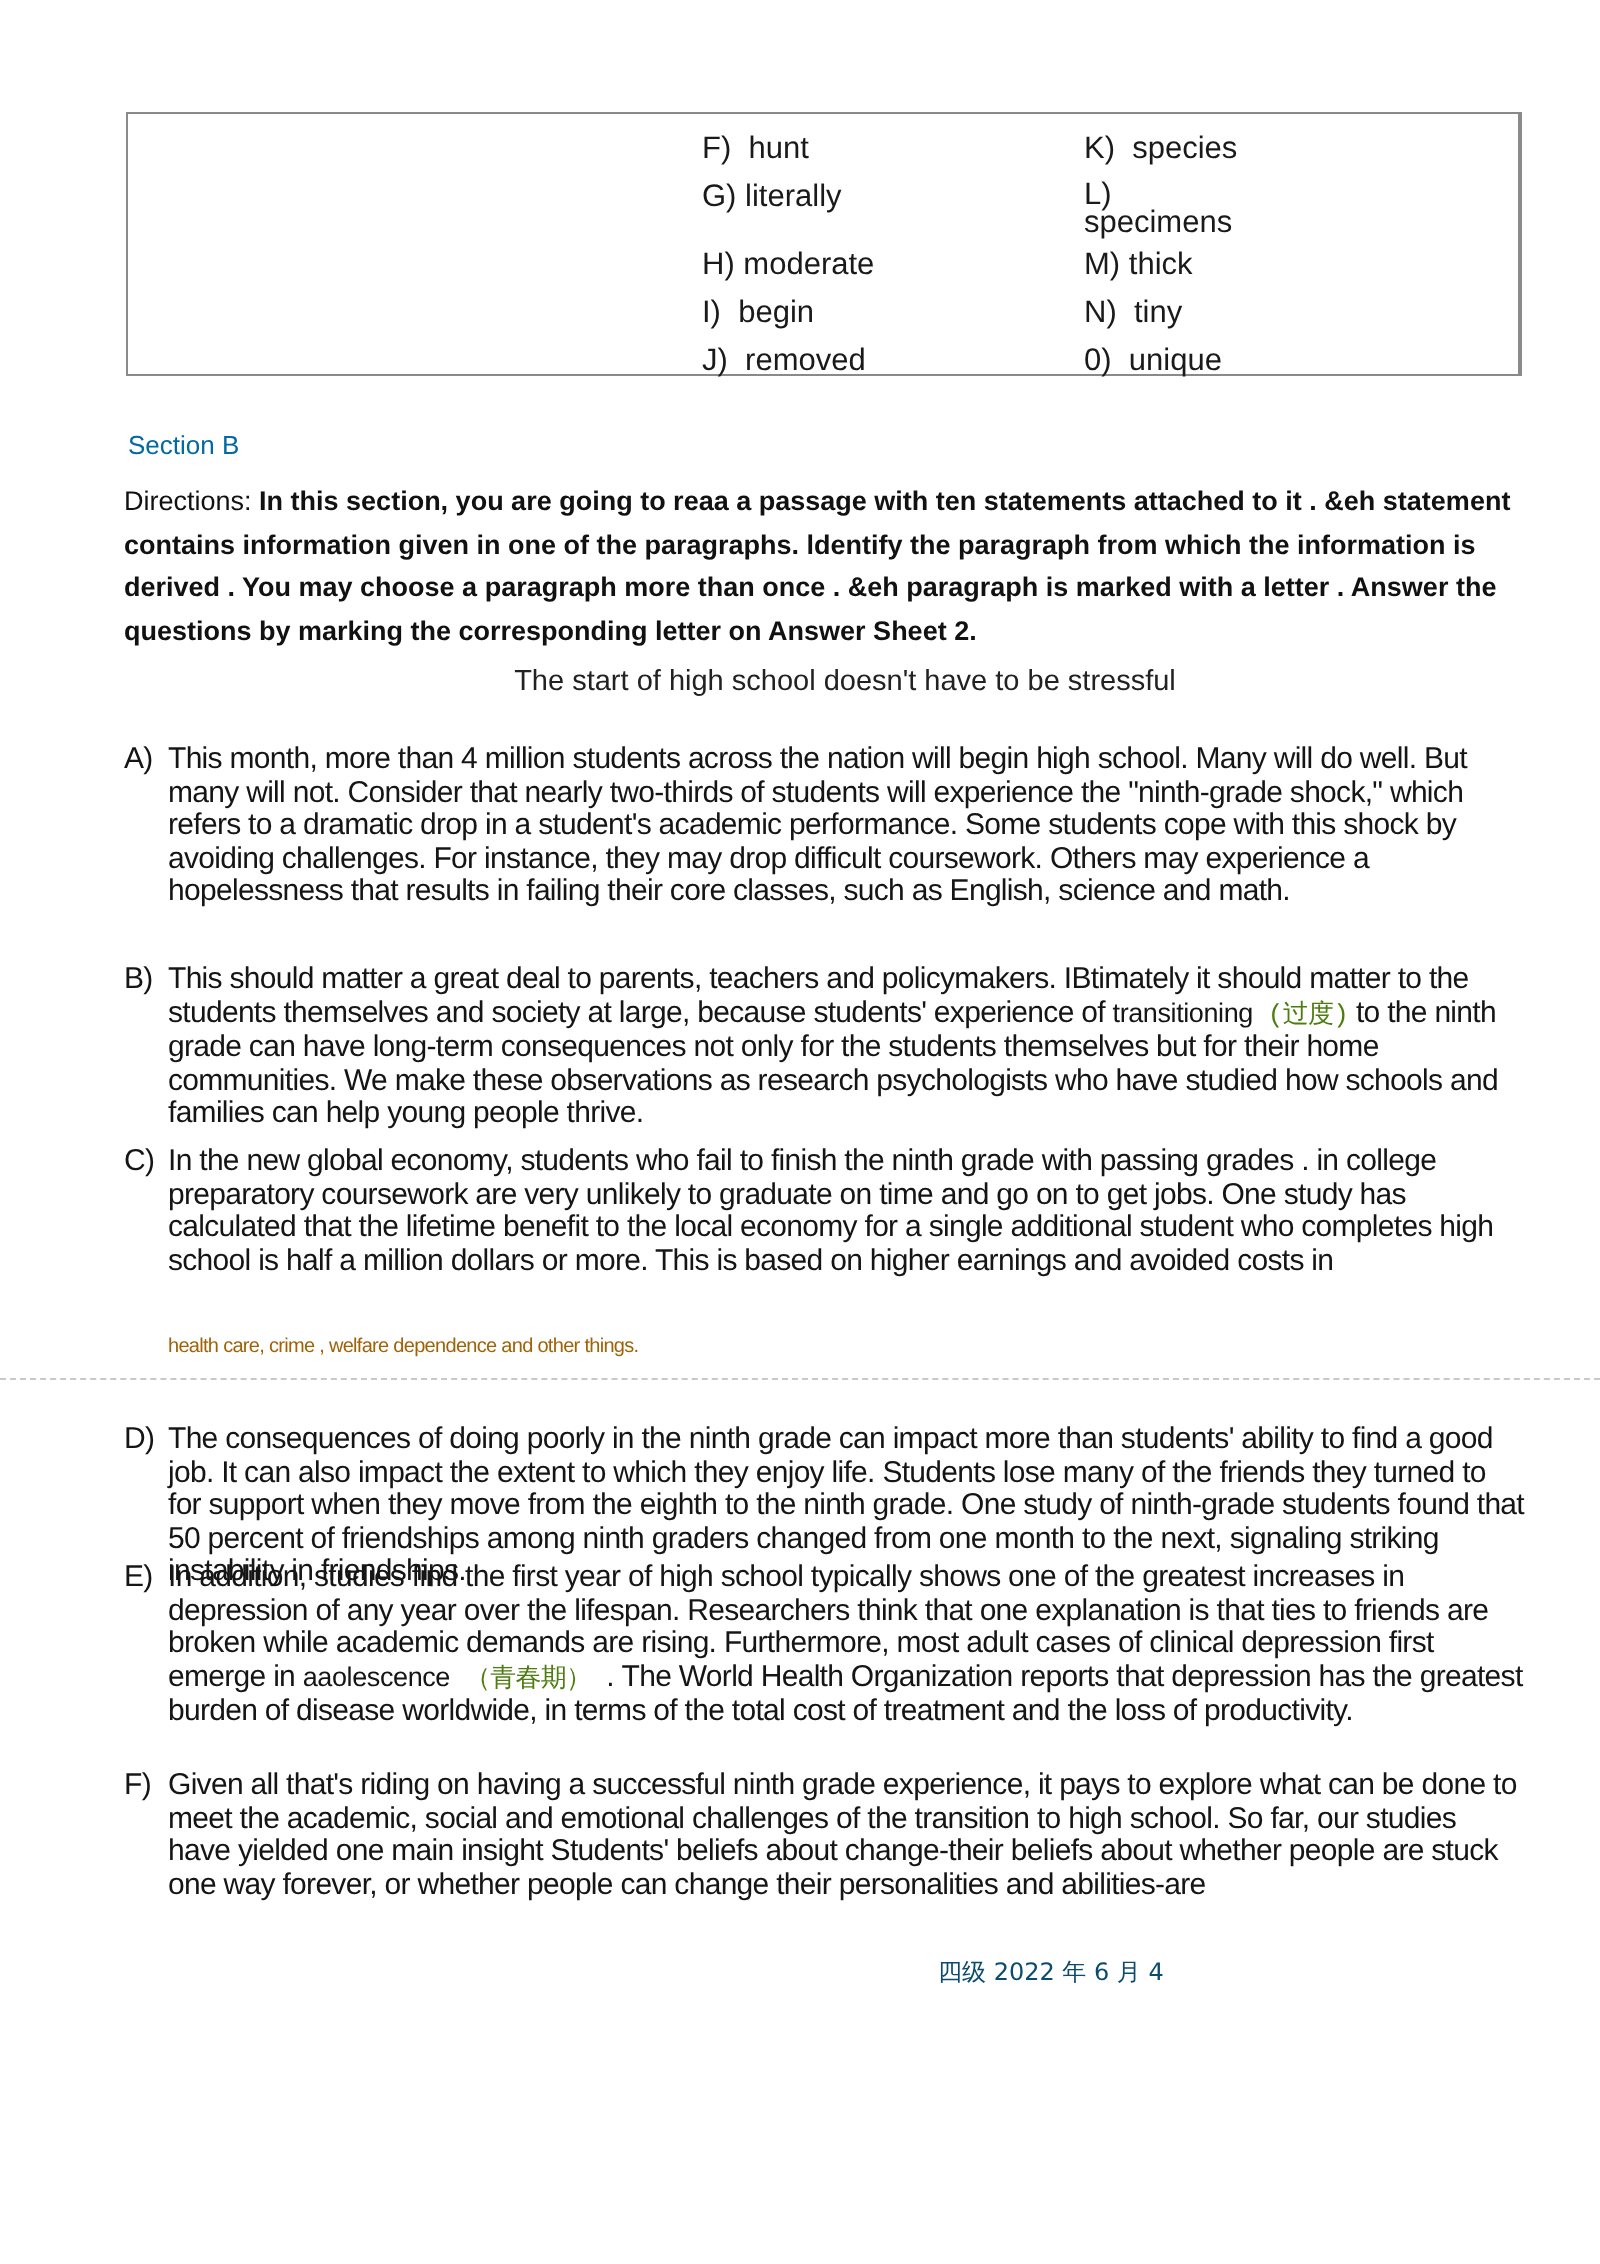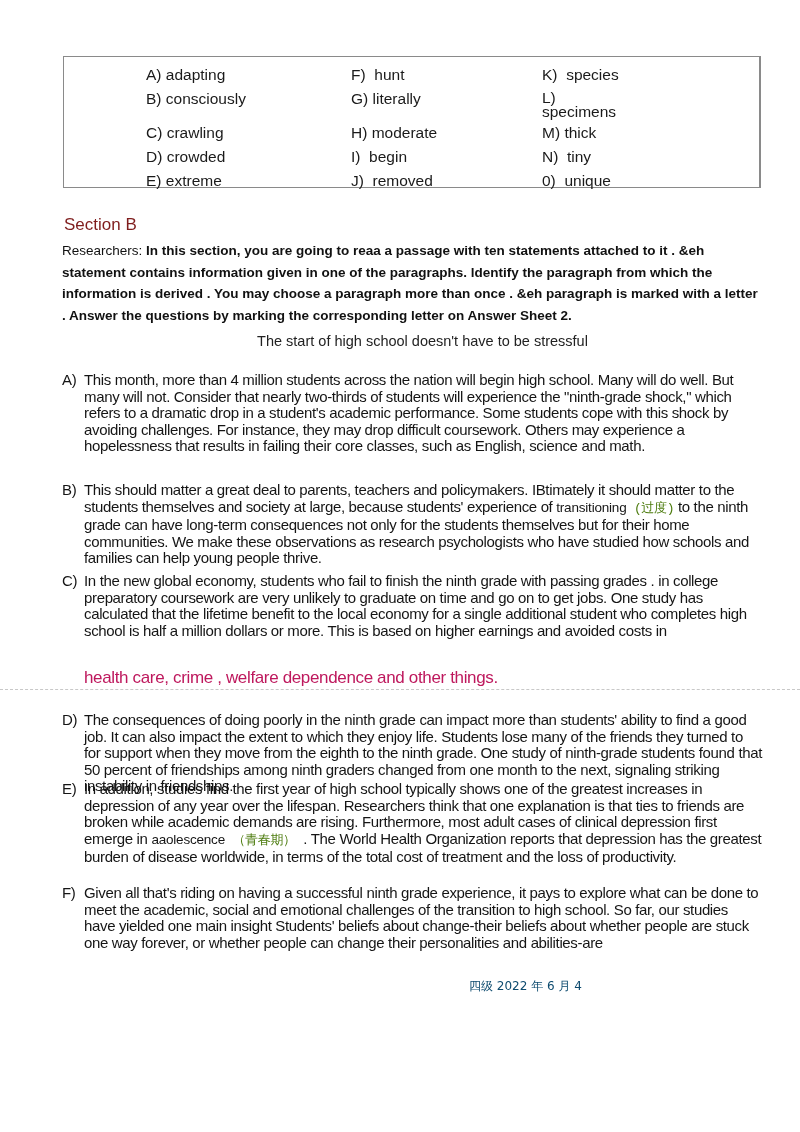--- a/index.html
+++ b/index.html
@@ -54,13 +54,6 @@
 <body>
 
 <div class="word-bank">
-  <div class="wb-col col1">
-    <div class="wb-item"><span>A)</span> <span>adapting</span></div>
-    <div class="wb-item tall"><span>B)</span> <span>consciously</span></div>
-    <div class="wb-item"><span>C)</span> <span>crawling</span></div>
-    <div class="wb-item"><span>D)</span> <span>crowded</span></div>
-    <div class="wb-item"><span>E)</span> <span>extreme</span></div>
-  </div>
   <div class="wb-col col2">
     <div class="wb-item"><span>F)</span>&nbsp; <span>hunt</span></div>
     <div class="wb-item tall"><span>G)</span> <span>literally</span></div>

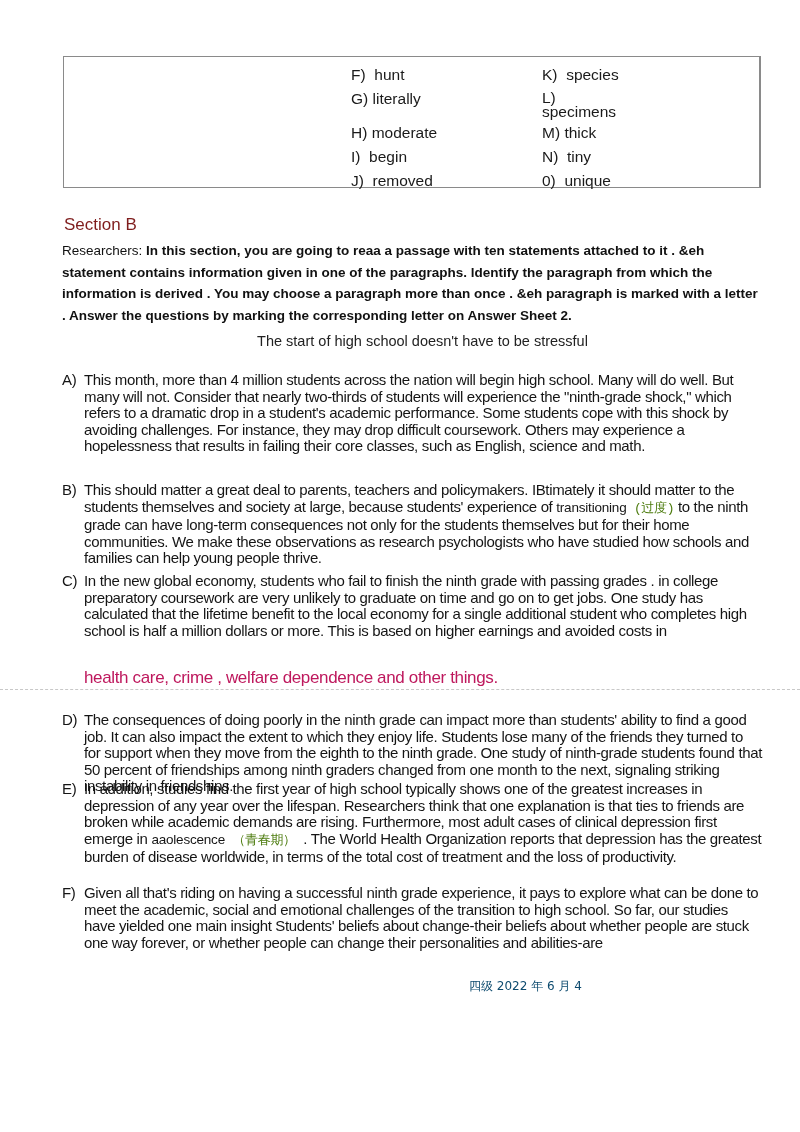--- a/index.html
+++ b/index.html
@@ -20,7 +20,7 @@
     .col3 { left: 478px; }
 
     .section-title {
-      position: absolute; left: 64px; top: 215px; font-size: 17px; color: #7f1d1d;
+      position: absolute; left: 64px; top: 215px; font-size: 13px; color: #0369a1;
     }
     .directions {
       position: absolute; left: 62px; top: 240px; width: 700px;

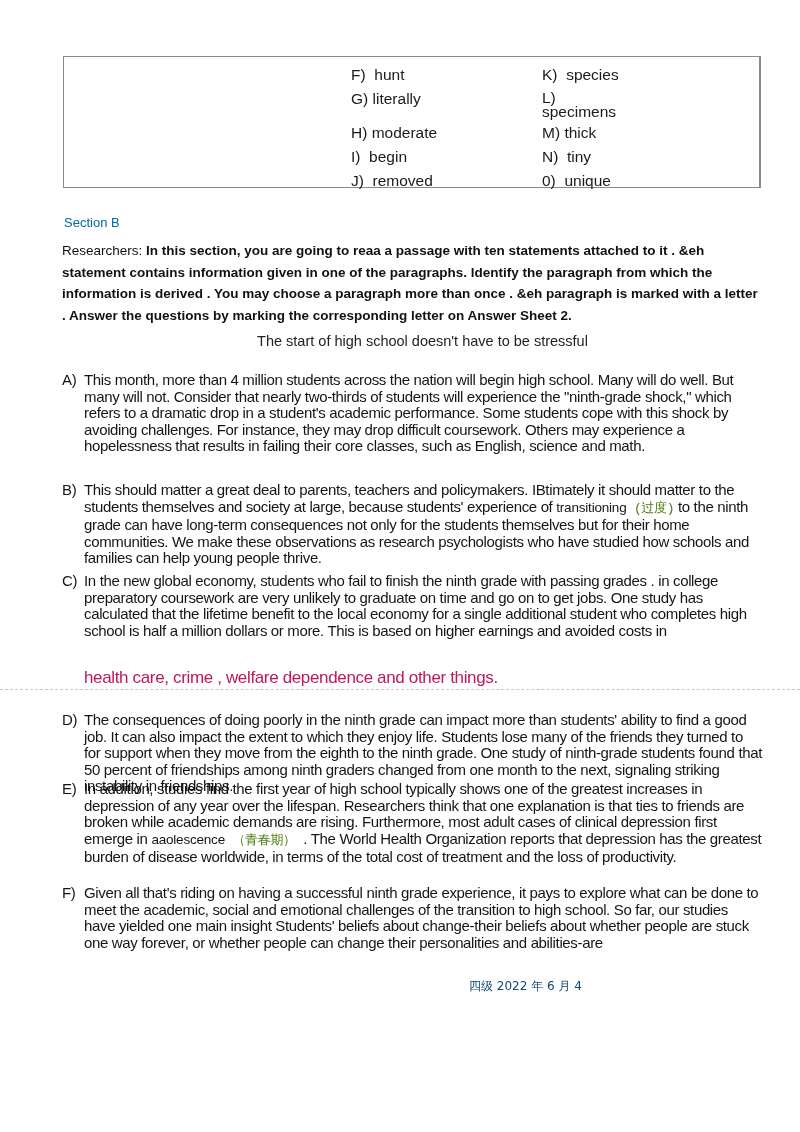--- a/index.html
+++ b/index.html
@@ -73,7 +73,7 @@
 <div class="section-title">Section B</div>
 
 <div class="directions">
-  <span class="lead">Researchers:</span>
+  <span class="lead">Directions:</span>
   <span>In this section,  you are going to reaa a passage with ten statements attached to it . &amp;eh statement contains information given in one of the paragraphs.  ldentify the paragraph from which the information is derived .  You may choose a paragraph more than once .  &amp;eh paragraph is marked with a letter . Answer the questions by marking the corresponding letter on Answer Sheet 2.</span>
 </div>
 

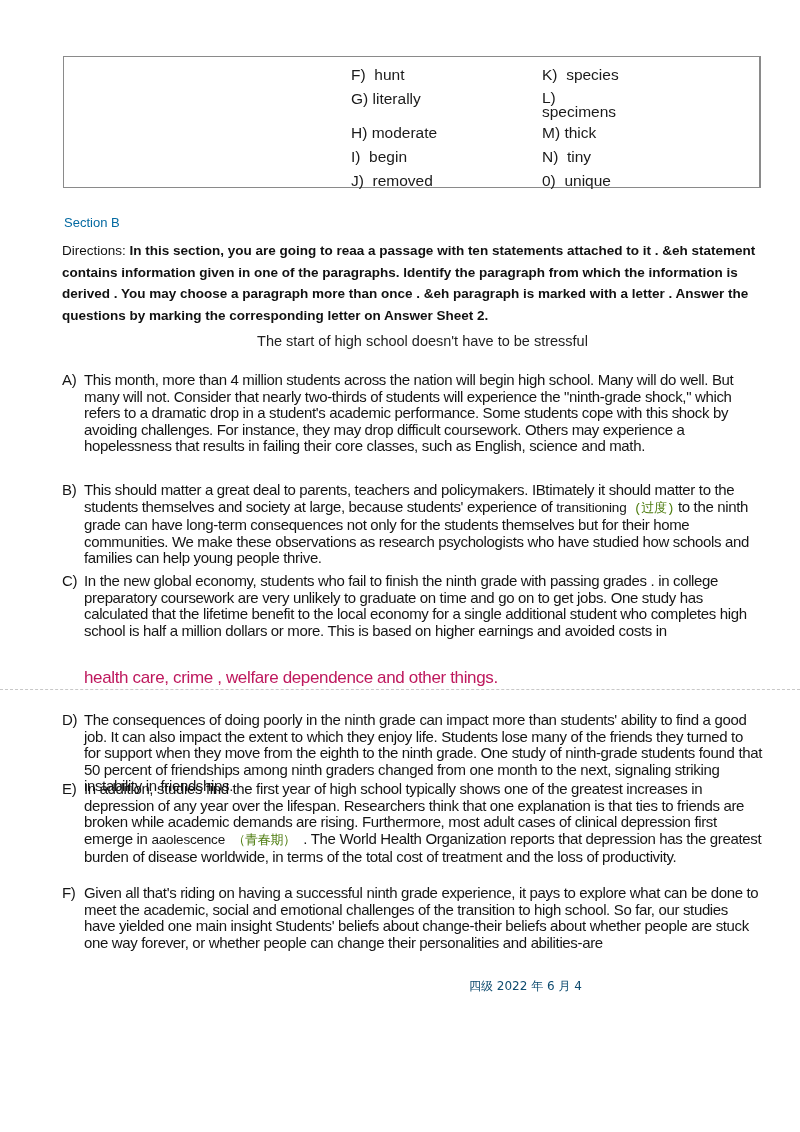--- a/index.html
+++ b/index.html
@@ -40,7 +40,7 @@
     .para .tag { display: inline-block; width: 22px; text-indent: 0; }
     .para b { font-weight: normal; font-size: 13.5px; letter-spacing: -0.2px; }
     .para .zh { font-family: Liberation Mono, monospace; font-size: 13px; color: #4d7c0f; margin-top: 44px; }
-    .para-tail { position: absolute; left: 84px; top: 668px; font-size: 17px; color: #be185d; letter-spacing: -0.35px; }
+    .para-tail { position: absolute; left: 84px; top: 668px; font-size: 10px; color: #a16207; letter-spacing: -0.35px; }
     .dashed {
       position: absolute; left: 0; top: 689px; width: 800px; height: 0;
       border-top: 1px dashed #c8c8c8;

